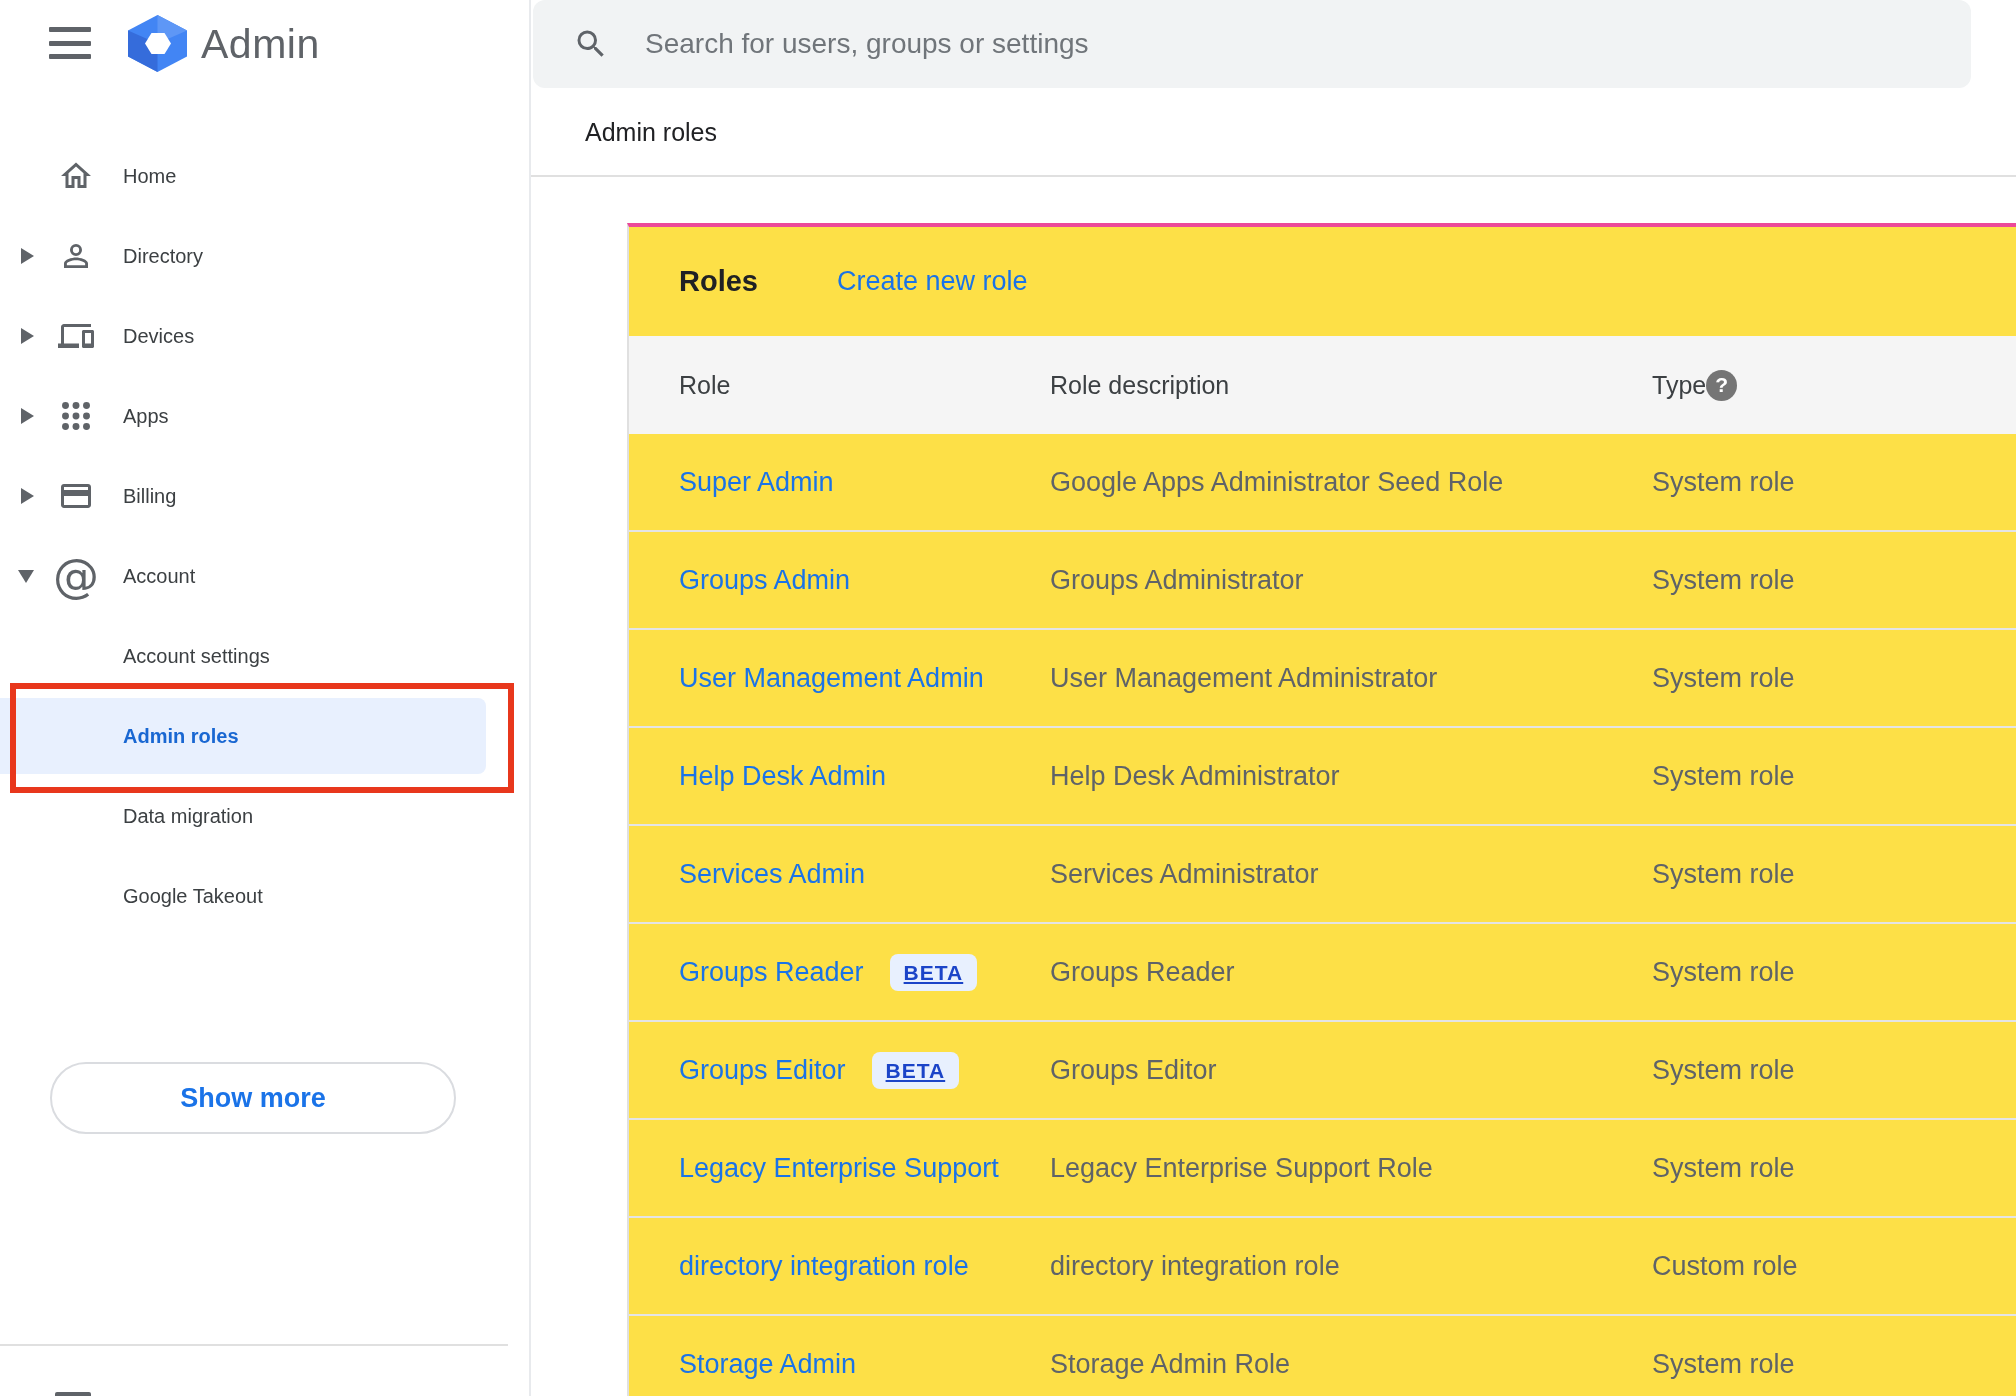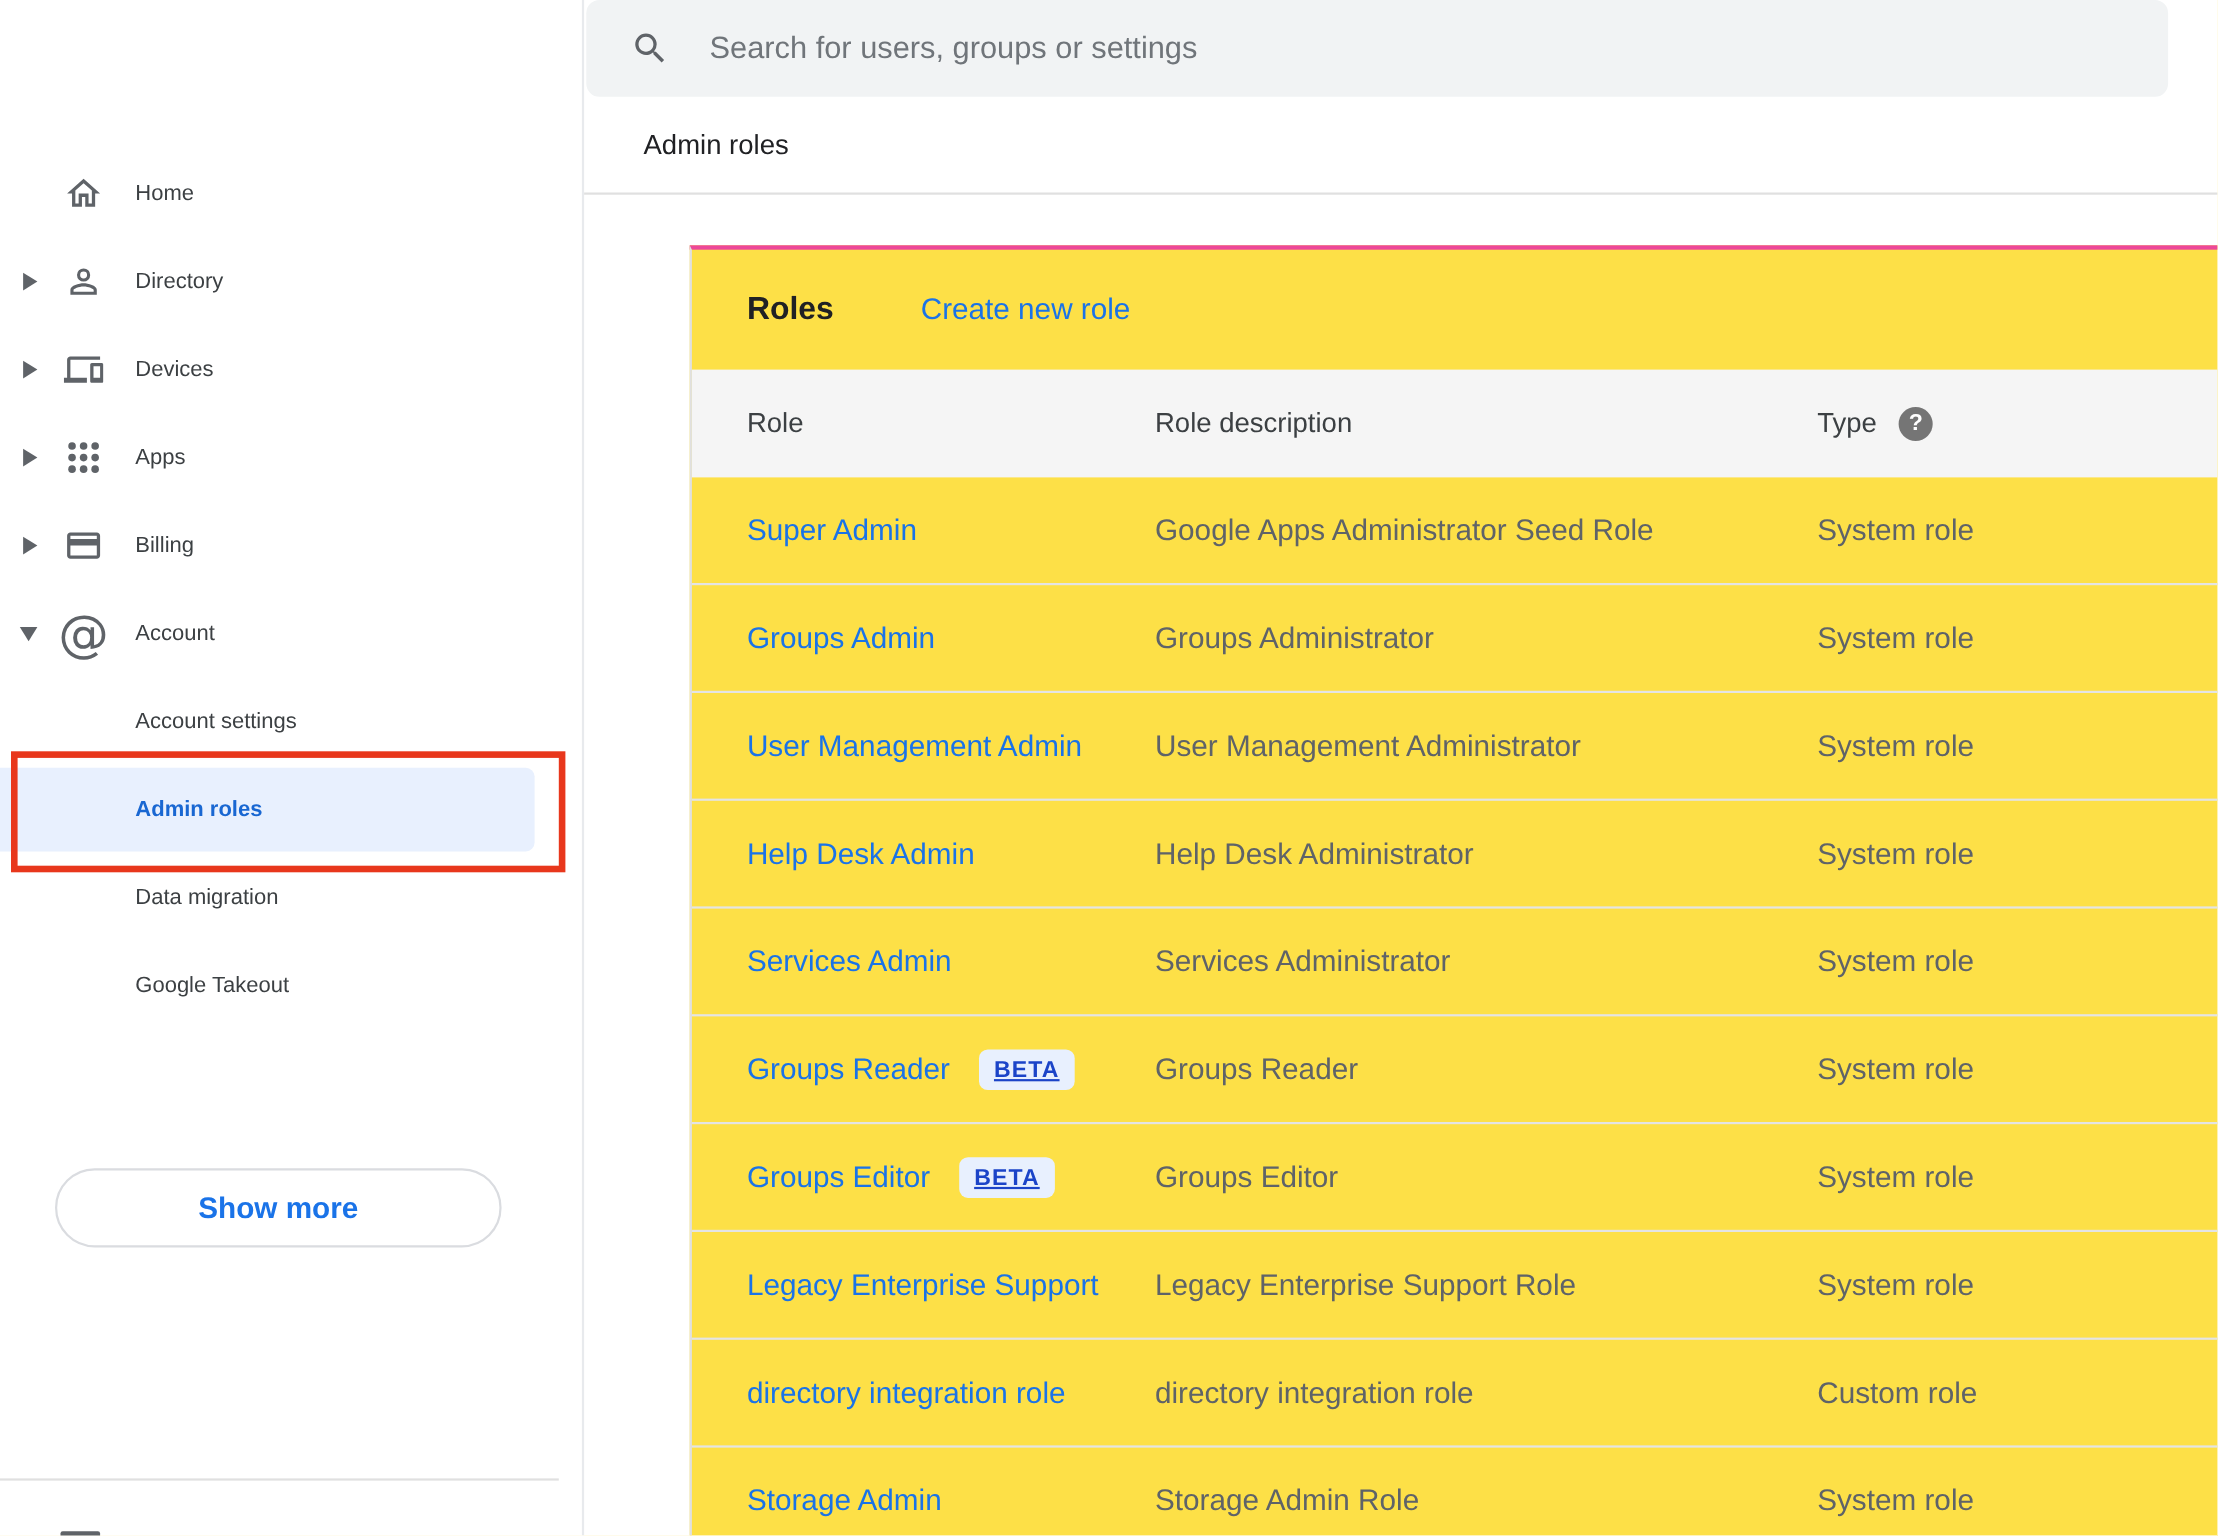--- a/index.html
+++ b/index.html
@@ -99,6 +99,20 @@
 
   <aside id="sidebar">
 
+    <div class="topbar">
+      <div class="hamburger">
+        <span></span>
+          <span></span>
+          <span></span>
+      </div>
+      <div class="logo-hex">
+        <div class="hex-outer"></div>
+        <div class="hex-facet1"></div>
+        <div class="hex-facet2"></div>
+        <div class="hex-hole"></div>
+      </div>
+      <div class="logo-word">Admin</div>
+    </div>
 
     <nav class="nav">
 

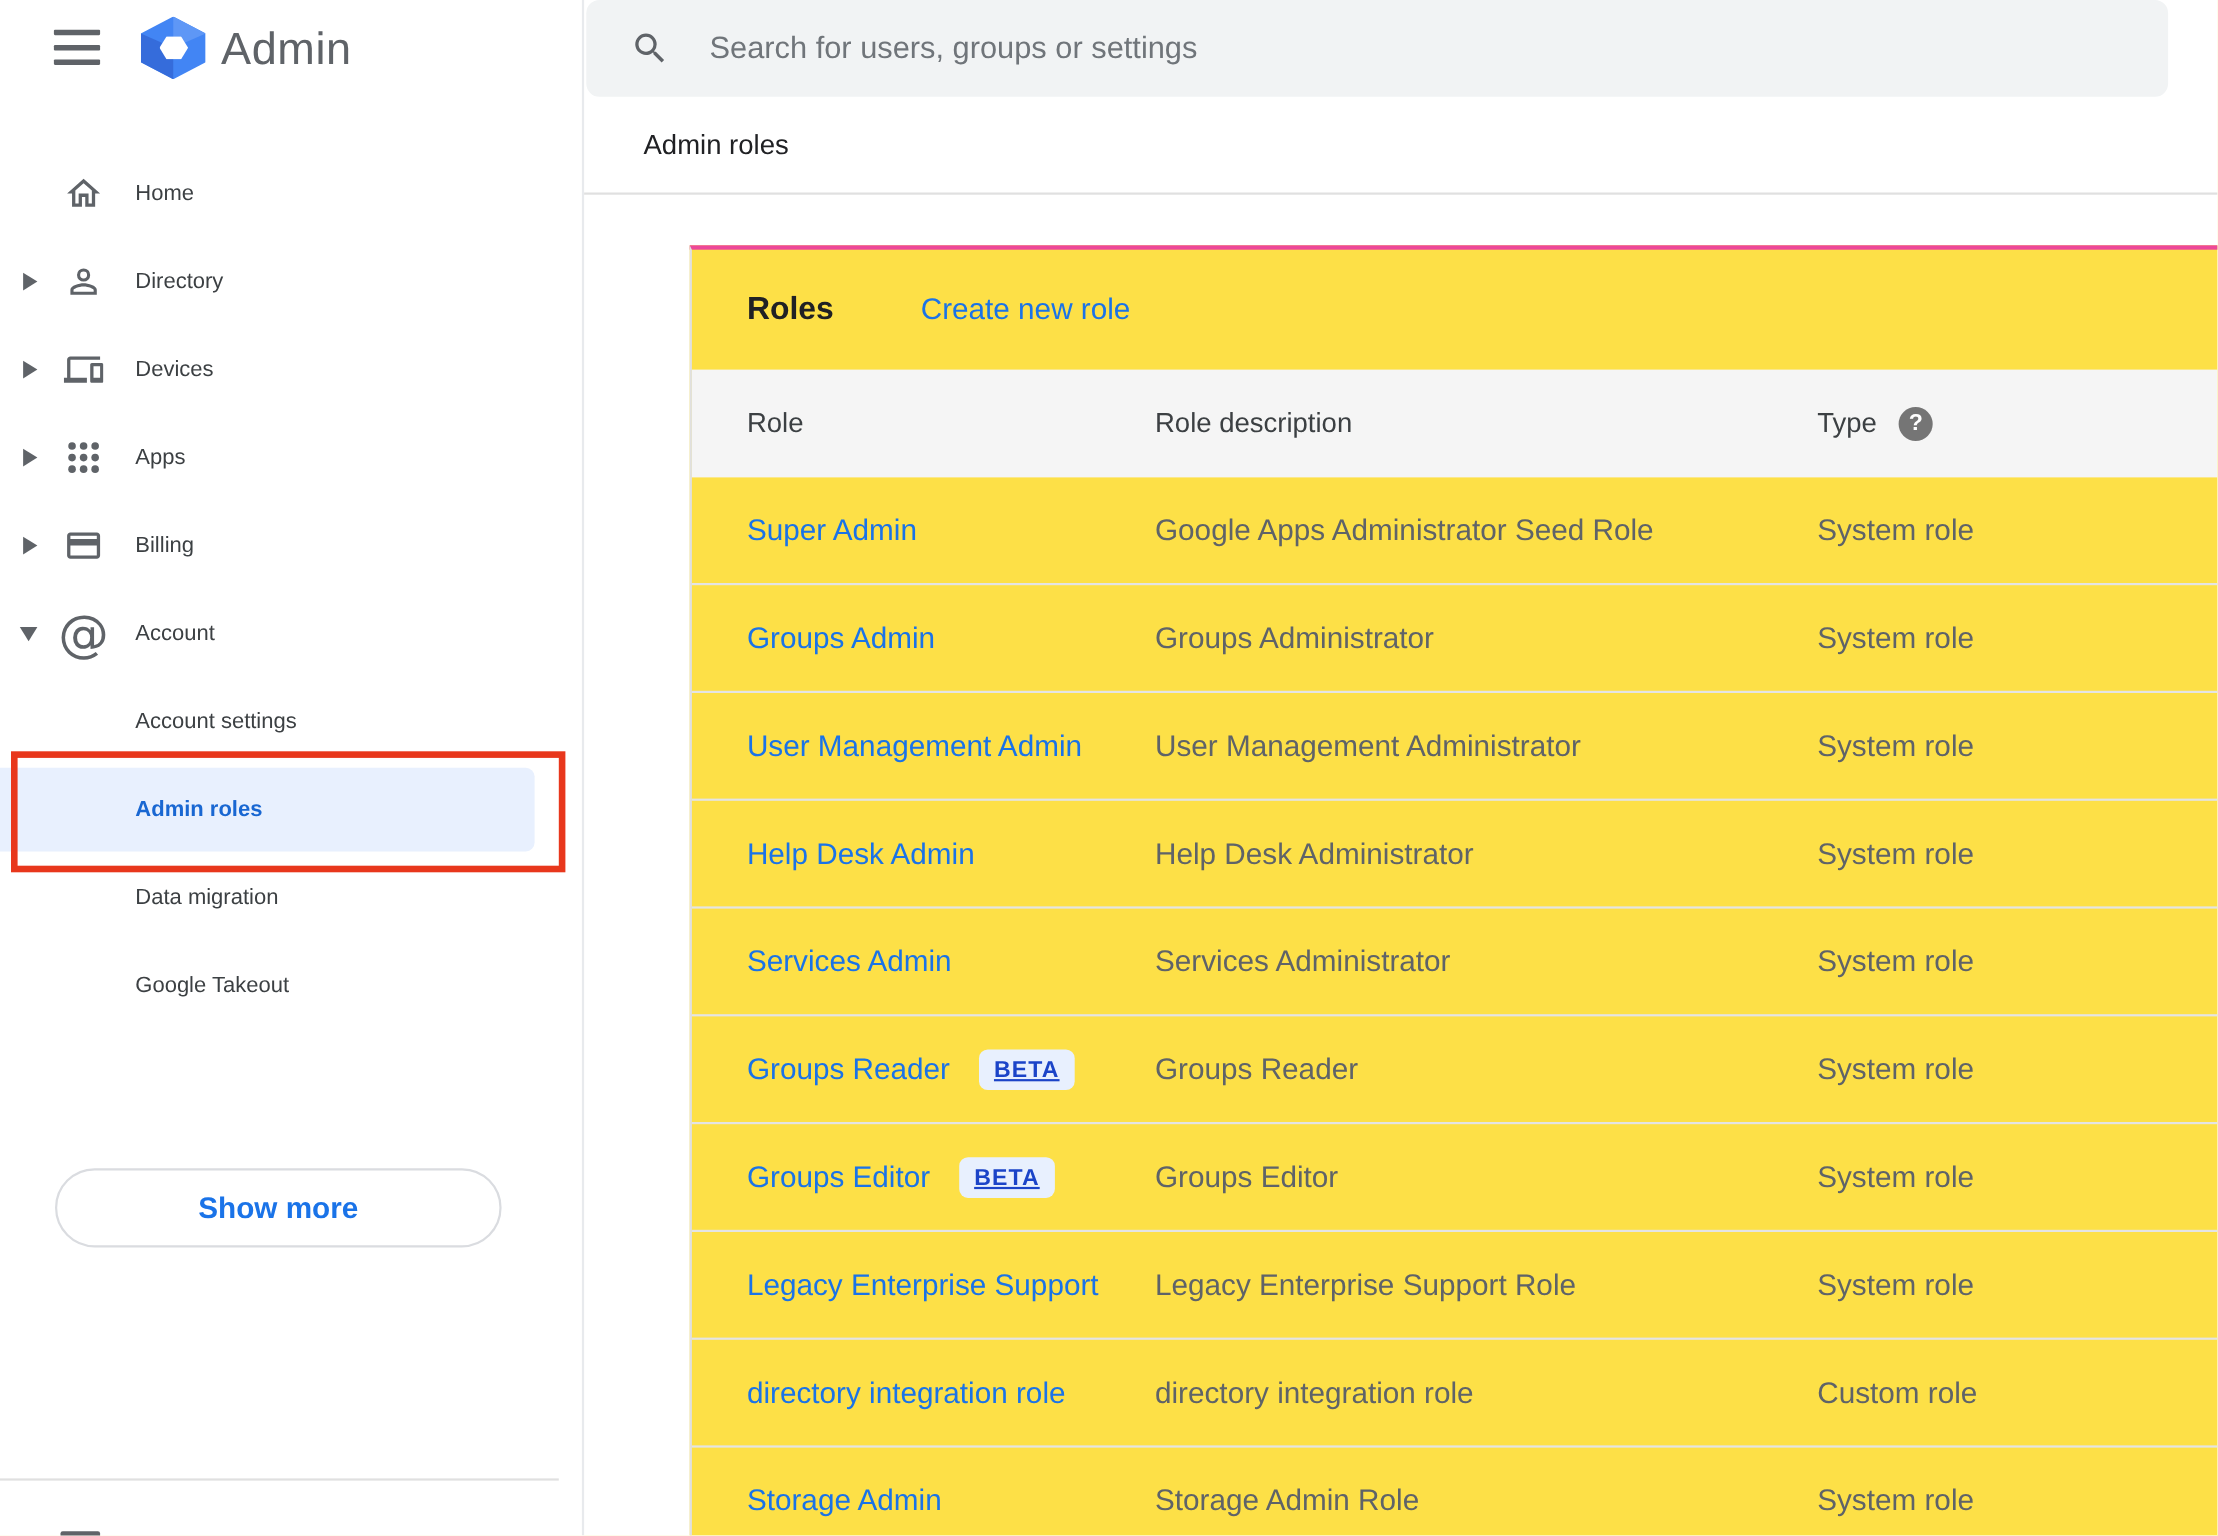--- a/index.html
+++ b/index.html
@@ -78,7 +78,7 @@
            font-size:25px; color:#3c4043; }
   .hcol1 { position:absolute; left:50px; }
   .hcol2 { position:absolute; left:421px; }
-  .hcol3 { position:absolute; left:1023px; display:flex; align-items:center; gap:20px; }
+  .hcol3 { position:absolute; left:1023px; display:flex; align-items:center; }
   #help-icon { width:31px; height:31px; border-radius:50%; background:#757575; color:#fff;
                display:flex; align-items:center; justify-content:center;
                font-size:21px; font-weight:bold; cursor:pointer; }

